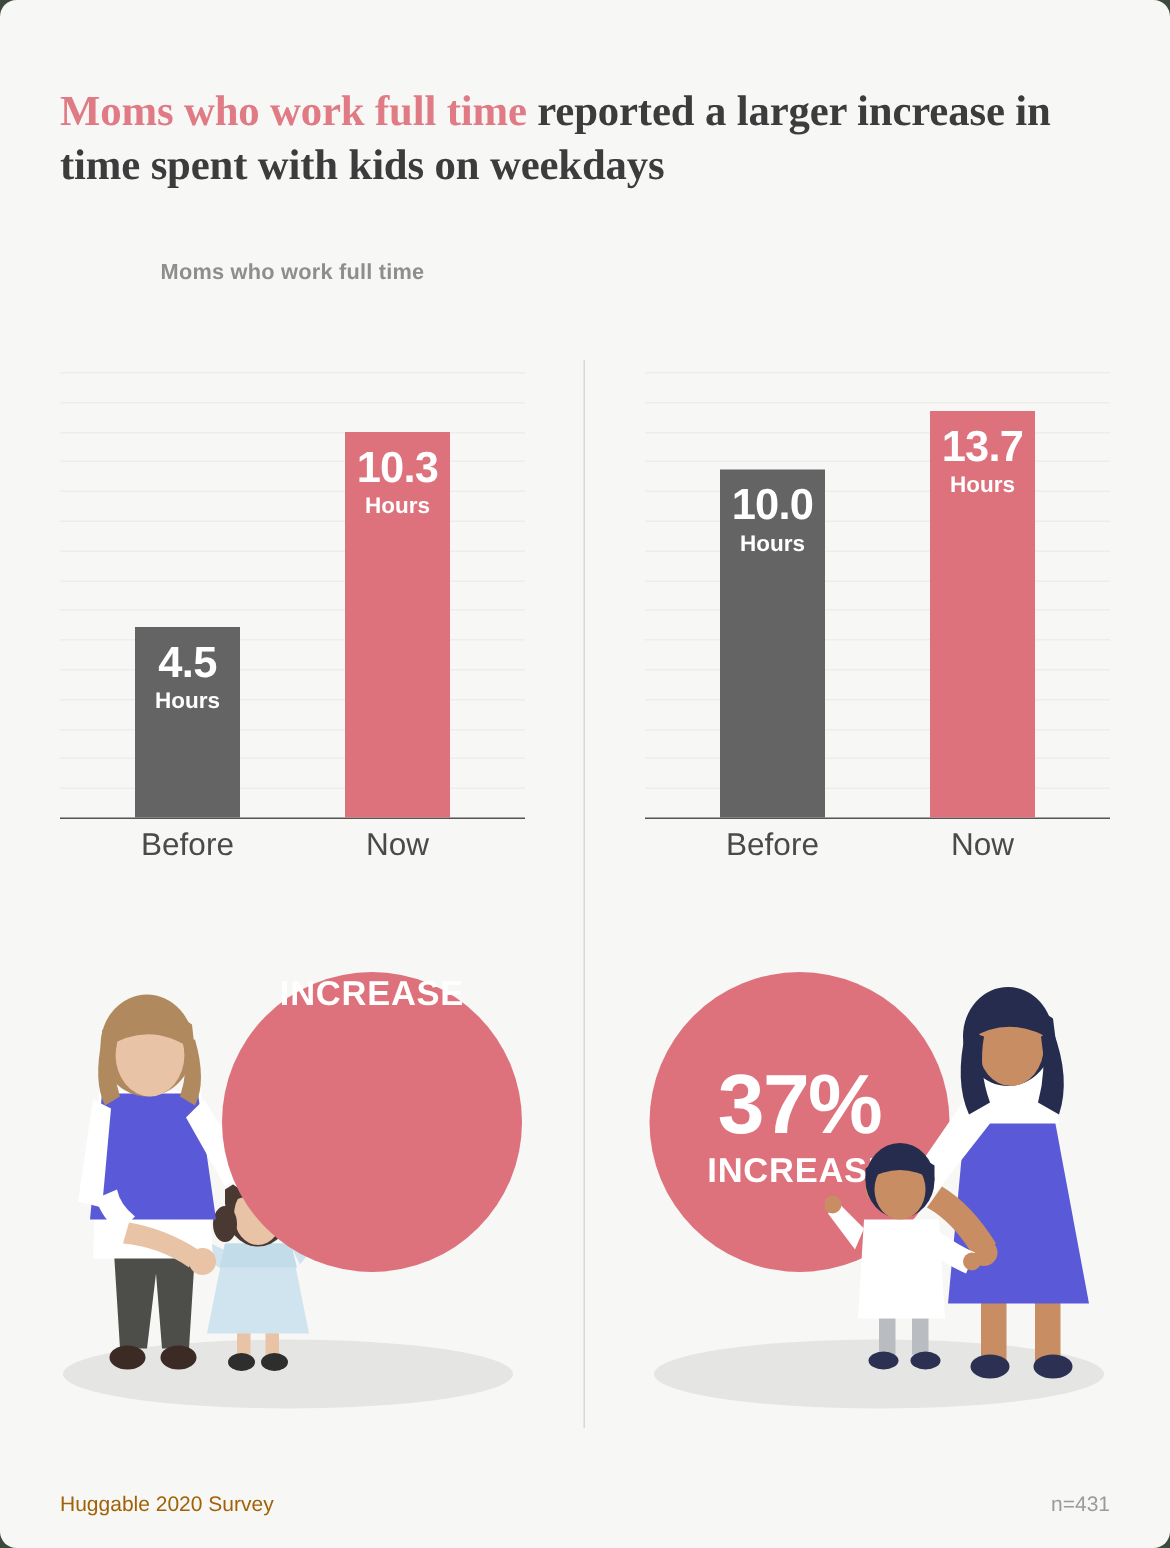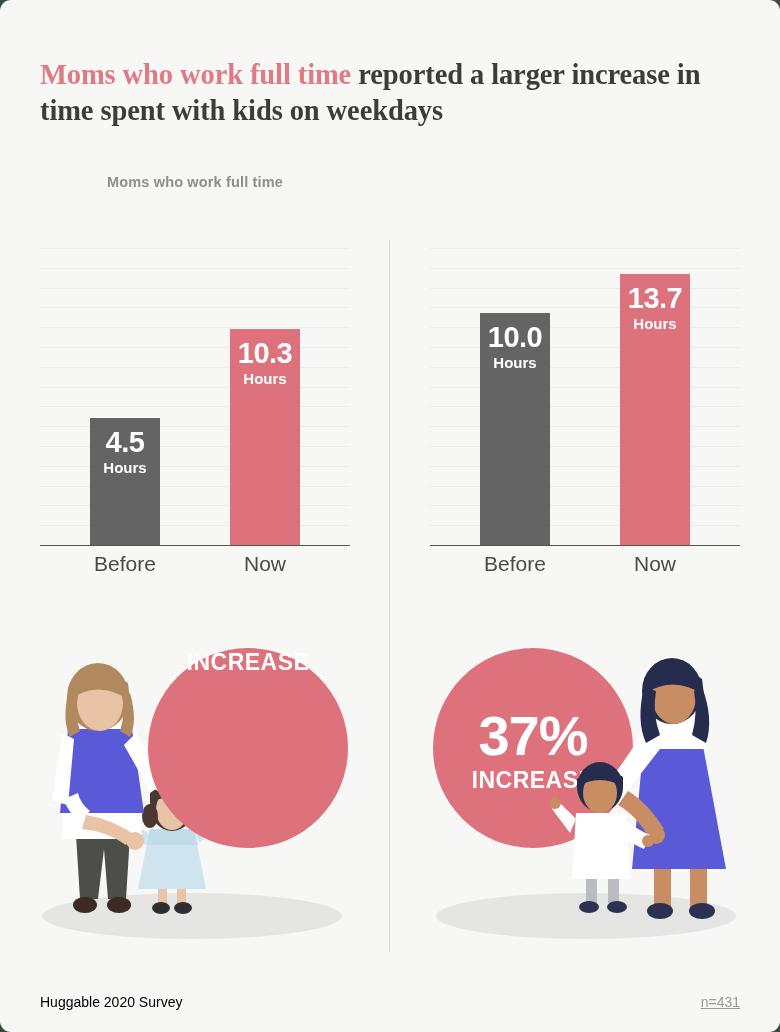--- a/index.html
+++ b/index.html
@@ -236,7 +236,7 @@
       <div class="value">4.5</div>
       <div class="unit">Hours</div>
     </div>
-    <div class="bar now" id="bar-l-now" style="height: 216px;">
+    <div class="bar now" id="bar-l-now" style="height: 257px;">
       <div class="value">10.3</div>
       <div class="unit">Hours</div>
     </div>

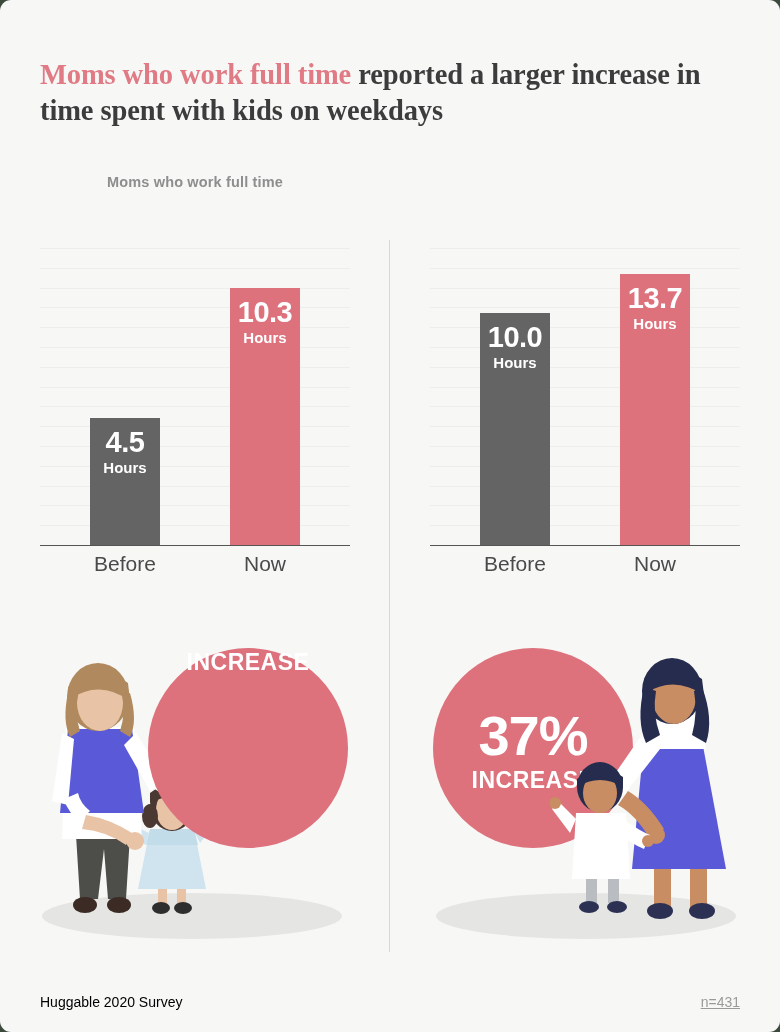--- a/index.html
+++ b/index.html
@@ -186,7 +186,7 @@
     left: 40px;
     top: 994px;
     font-size: 14px;
-    color: #000000;
+    color: #a16207;
     text-align: center;
   }
   #footer-n {

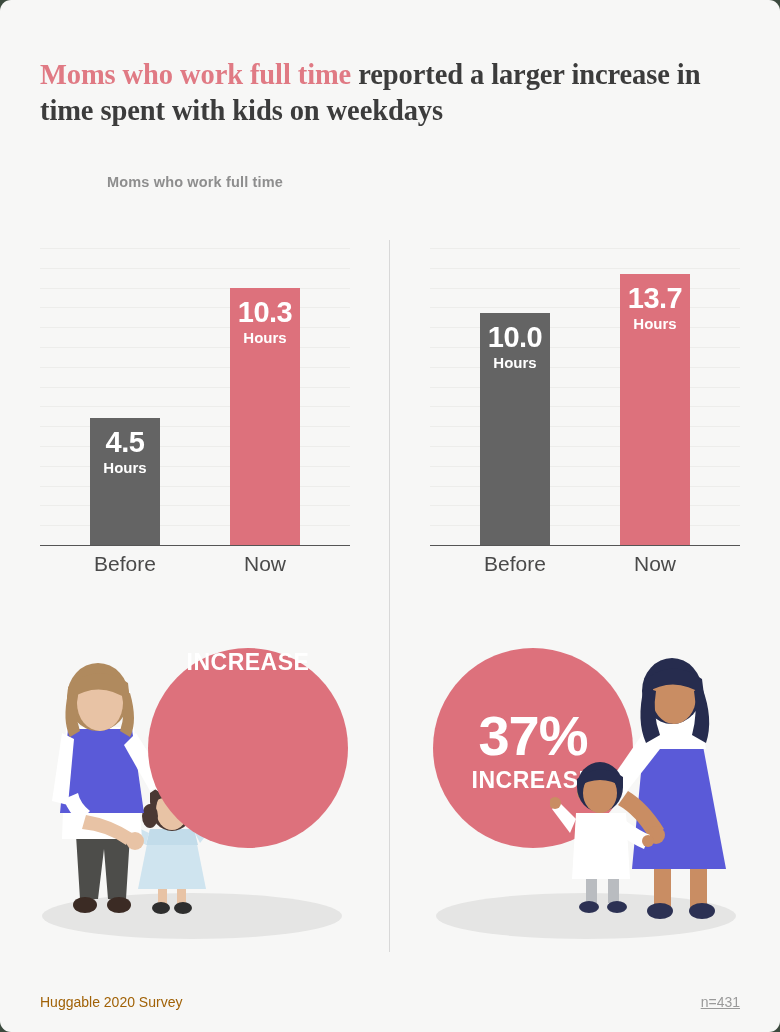--- a/index.html
+++ b/index.html
@@ -195,7 +195,6 @@
     top: 994px;
     font-size: 14px;
     color: #9a9a9a;
-    text-decoration: underline;
   }
 </style>
 </head>

